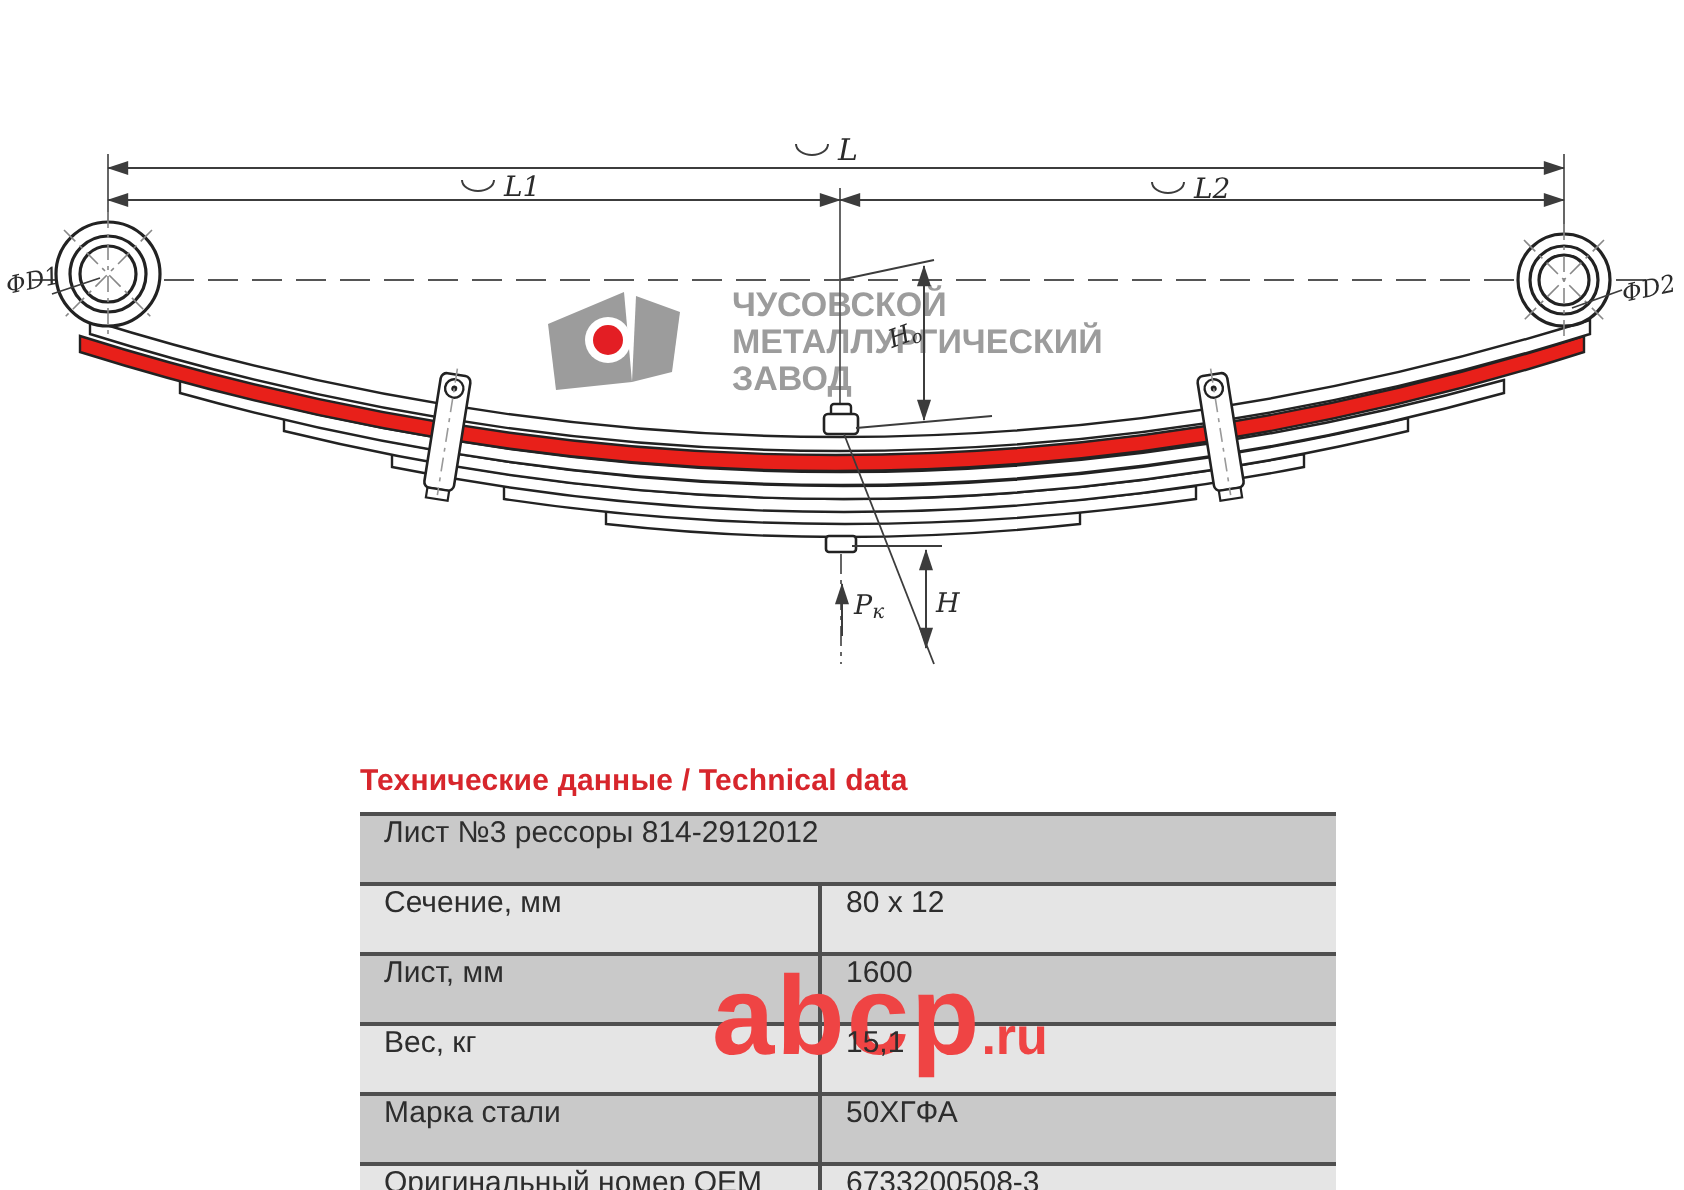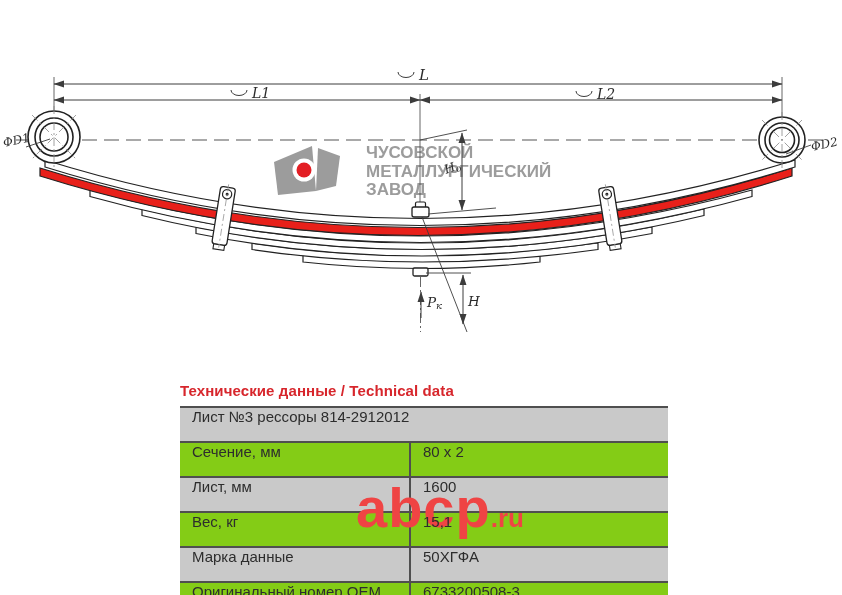--- a/index.html
+++ b/index.html
@@ -33,7 +33,7 @@
   table.specs tr:first-child td { border-top: none; }
   table.specs td.val { border-left: 2px solid #4f4f4f; width: 258px; }
   tr.gray td { background: #c9c9c9; }
-  tr.white td { background: #84cc16; }
+  tr.white td { background: #e5e5e5; }
   .cell { position: relative; z-index: 3; }
 
   

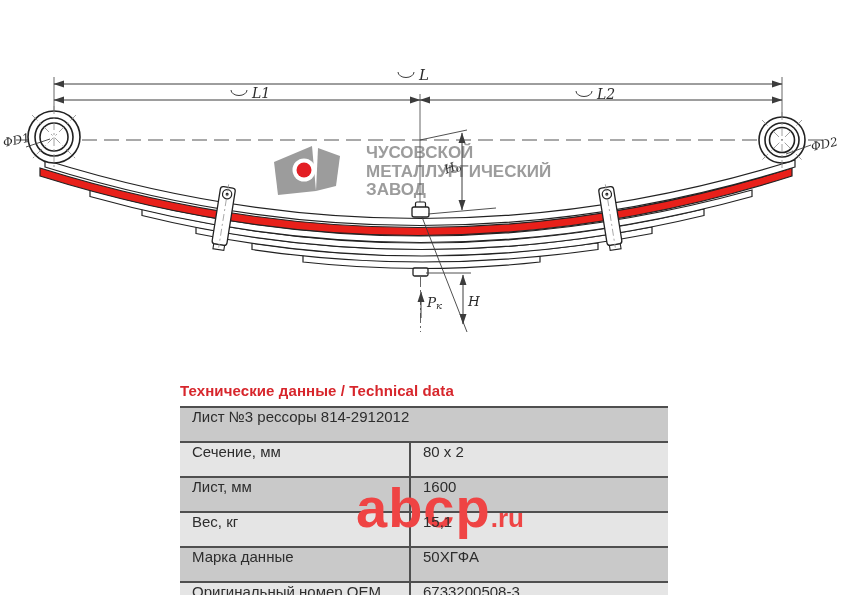--- a/index.html
+++ b/index.html
@@ -178,7 +178,7 @@
       </tr>
       <tr class="white">
         <td><span class="cell">Сечение, мм</span></td>
-        <td class="val"><span class="cell">80 x 2</span></td>
+        <td class="val"><span class="cell">80 x 12</span></td>
       </tr>
       <tr class="gray">
         <td><span class="cell">Лист, мм</span></td>

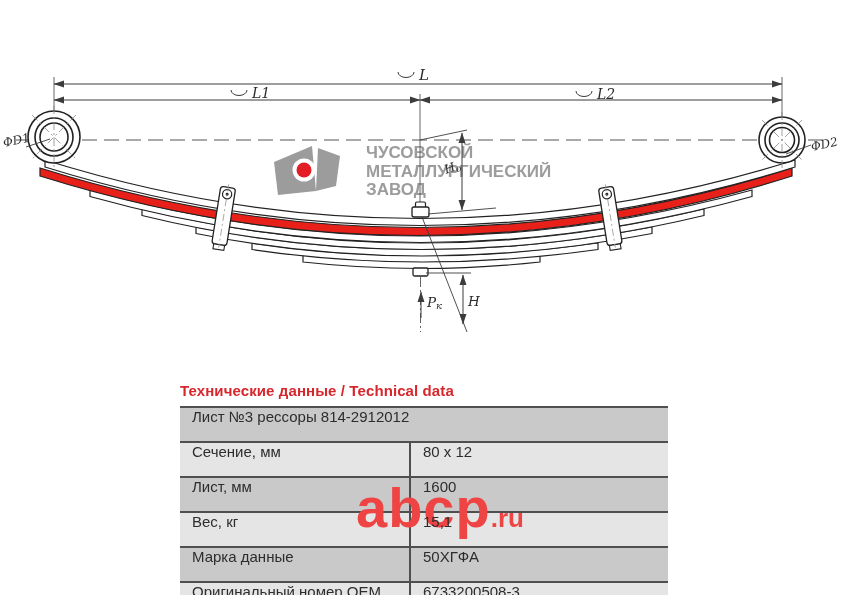--- a/index.html
+++ b/index.html
@@ -189,7 +189,7 @@
         <td class="val"><span class="cell">15,1</span></td>
       </tr>
       <tr class="gray">
-        <td><span class="cell">Марка данные</span></td>
+        <td><span class="cell">Марка стали</span></td>
         <td class="val"><span class="cell">50ХГФА</span></td>
       </tr>
       <tr class="white">

